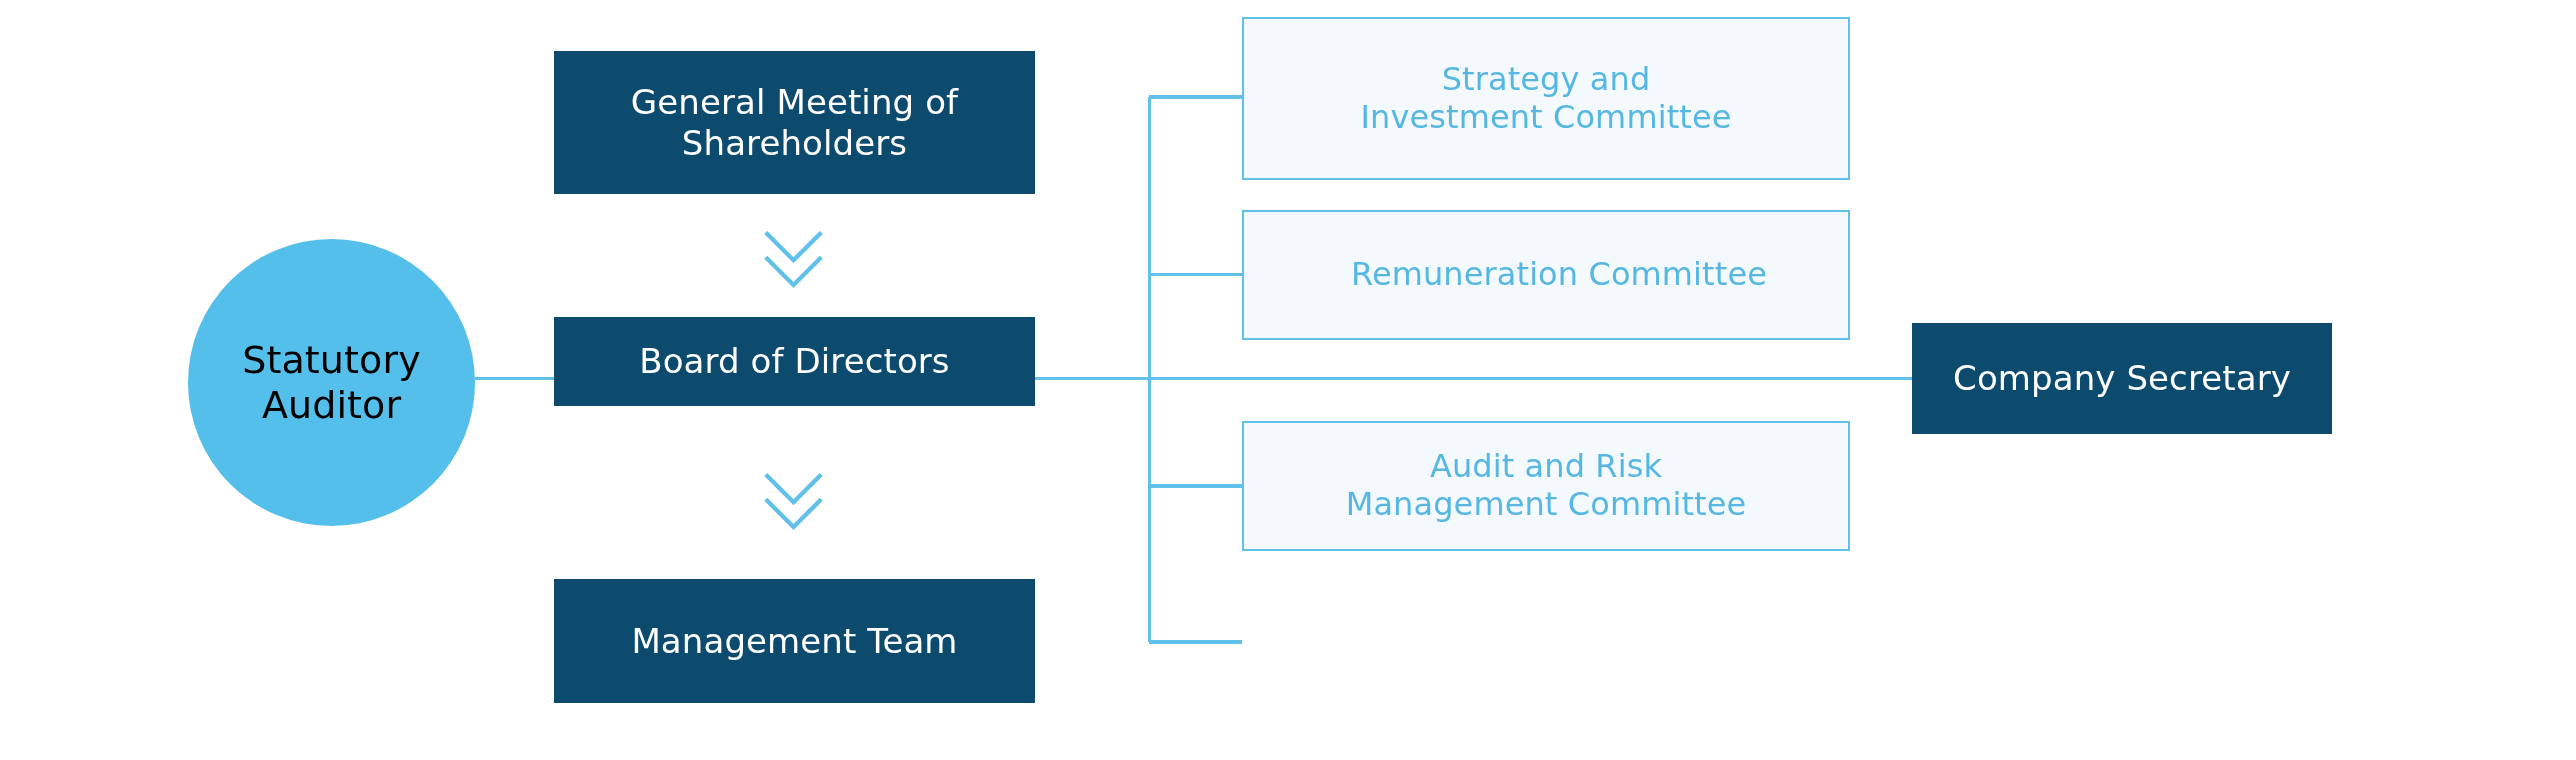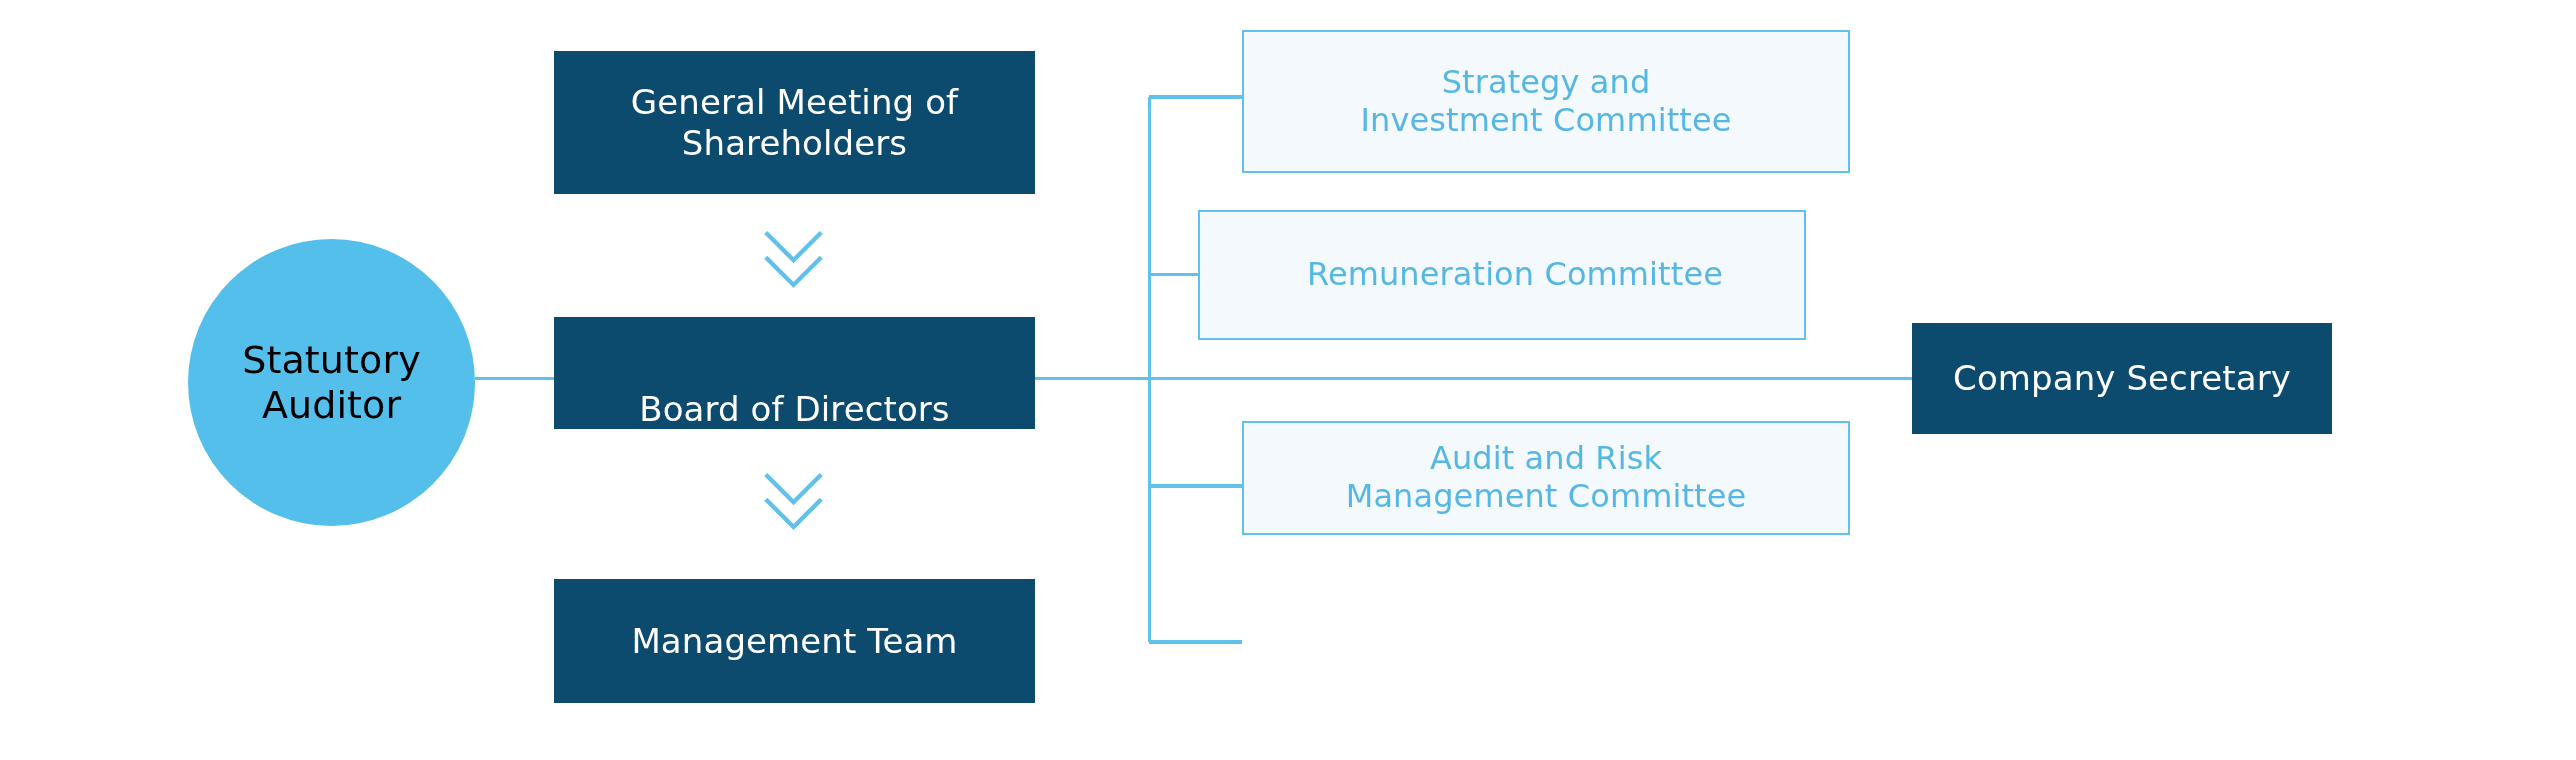--- a/index.html
+++ b/index.html
@@ -72,7 +72,7 @@
   #node-board-of-directors{ left: 554px;  top: 317px; width: 481px; height: 112px; align-items: flex-end; }
   #node-management-team   { left: 554px;  top: 579px; width: 481px; height: 124px; text-align: right; }
 
-  #node-strategy-committee     { left: 1242px; top: 30px;  width: 608px; height: 143px; }
+  #node-strategy-committee     { left: 1242px; top: 17px;  width: 608px; height: 163px; }
   #node-remuneration-committee { left: 1198px; top: 210px; width: 608px; height: 130px; padding-left: 26px; }
   #node-audit-committee        { left: 1242px; top: 421px; width: 608px; height: 114px; }
   #node-esg-committee          { left: 1242px; top: 586px; width: 608px; height: 131px; }

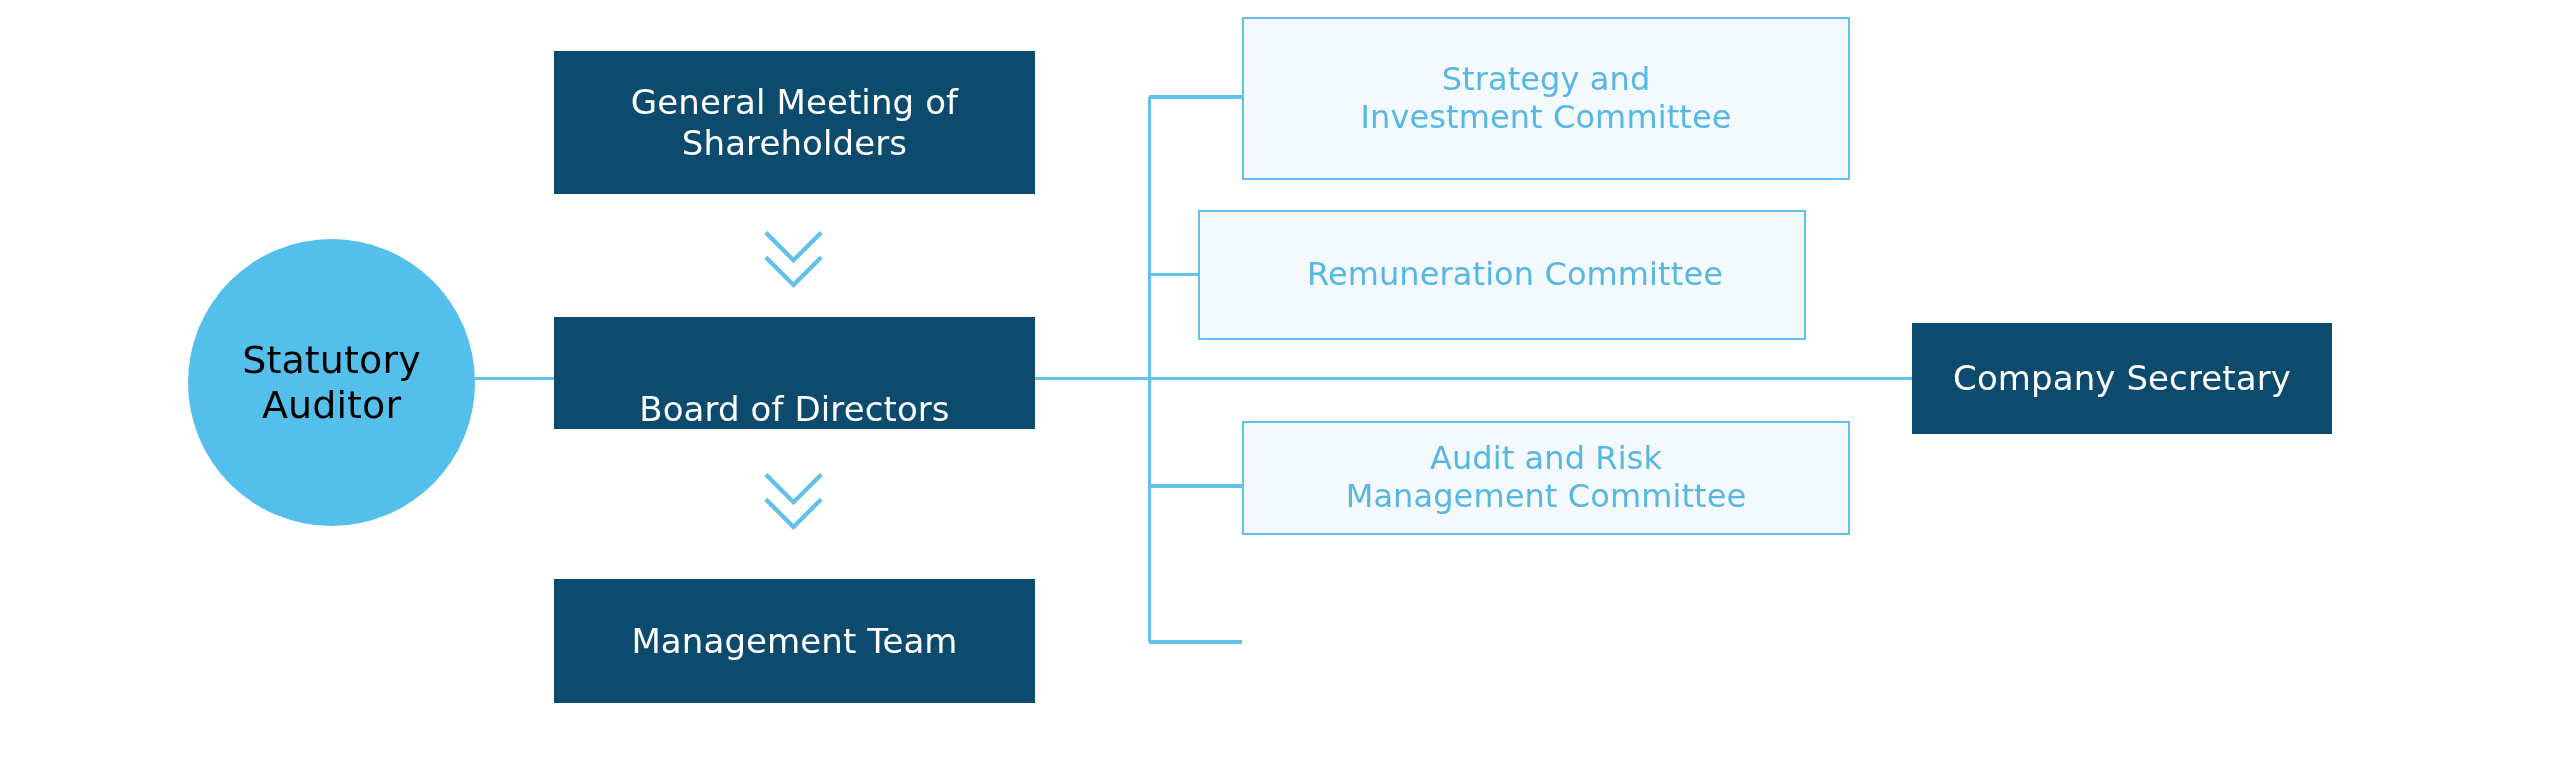--- a/index.html
+++ b/index.html
@@ -73,7 +73,7 @@
   #node-management-team   { left: 554px;  top: 579px; width: 481px; height: 124px; text-align: right; }
 
   #node-strategy-committee     { left: 1242px; top: 17px;  width: 608px; height: 163px; }
-  #node-remuneration-committee { left: 1198px; top: 210px; width: 608px; height: 130px; padding-left: 26px; }
+  #node-remuneration-committee { left: 1242px; top: 210px; width: 608px; height: 130px; padding-left: 26px; }
   #node-audit-committee        { left: 1242px; top: 421px; width: 608px; height: 114px; }
   #node-esg-committee          { left: 1242px; top: 586px; width: 608px; height: 131px; }
 

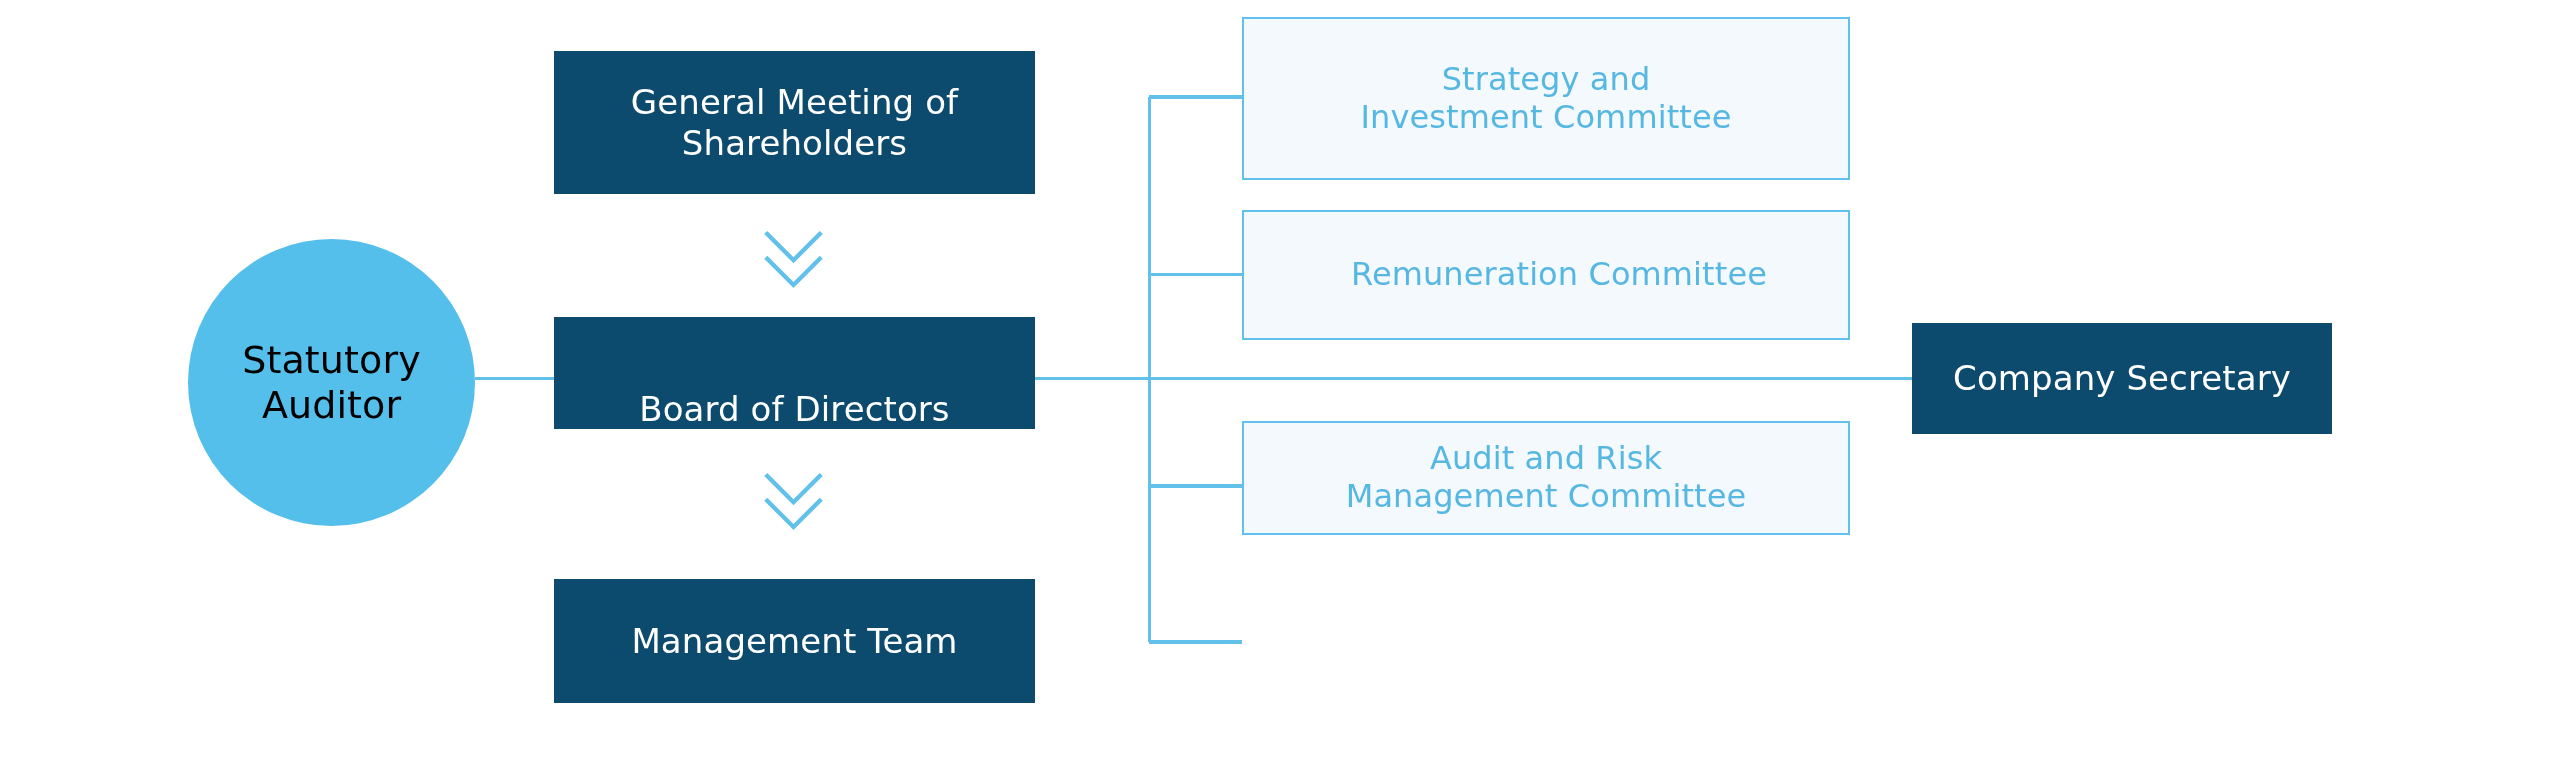--- a/index.html
+++ b/index.html
@@ -69,7 +69,7 @@
   #node-statutory-auditor { left: 188px;  top: 239px; width: 287px;  height: 287px; }
 
   #node-general-meeting   { left: 554px;  top: 51px;  width: 481px; height: 143px; }
-  #node-board-of-directors{ left: 554px;  top: 317px; width: 481px; height: 112px; align-items: flex-end; }
+  #node-board-of-directors{ left: 554px;  top: 317px; width: 481px; height: 89px; }
   #node-management-team   { left: 554px;  top: 579px; width: 481px; height: 124px; text-align: right; }
 
   #node-strategy-committee     { left: 1242px; top: 17px;  width: 608px; height: 163px; }

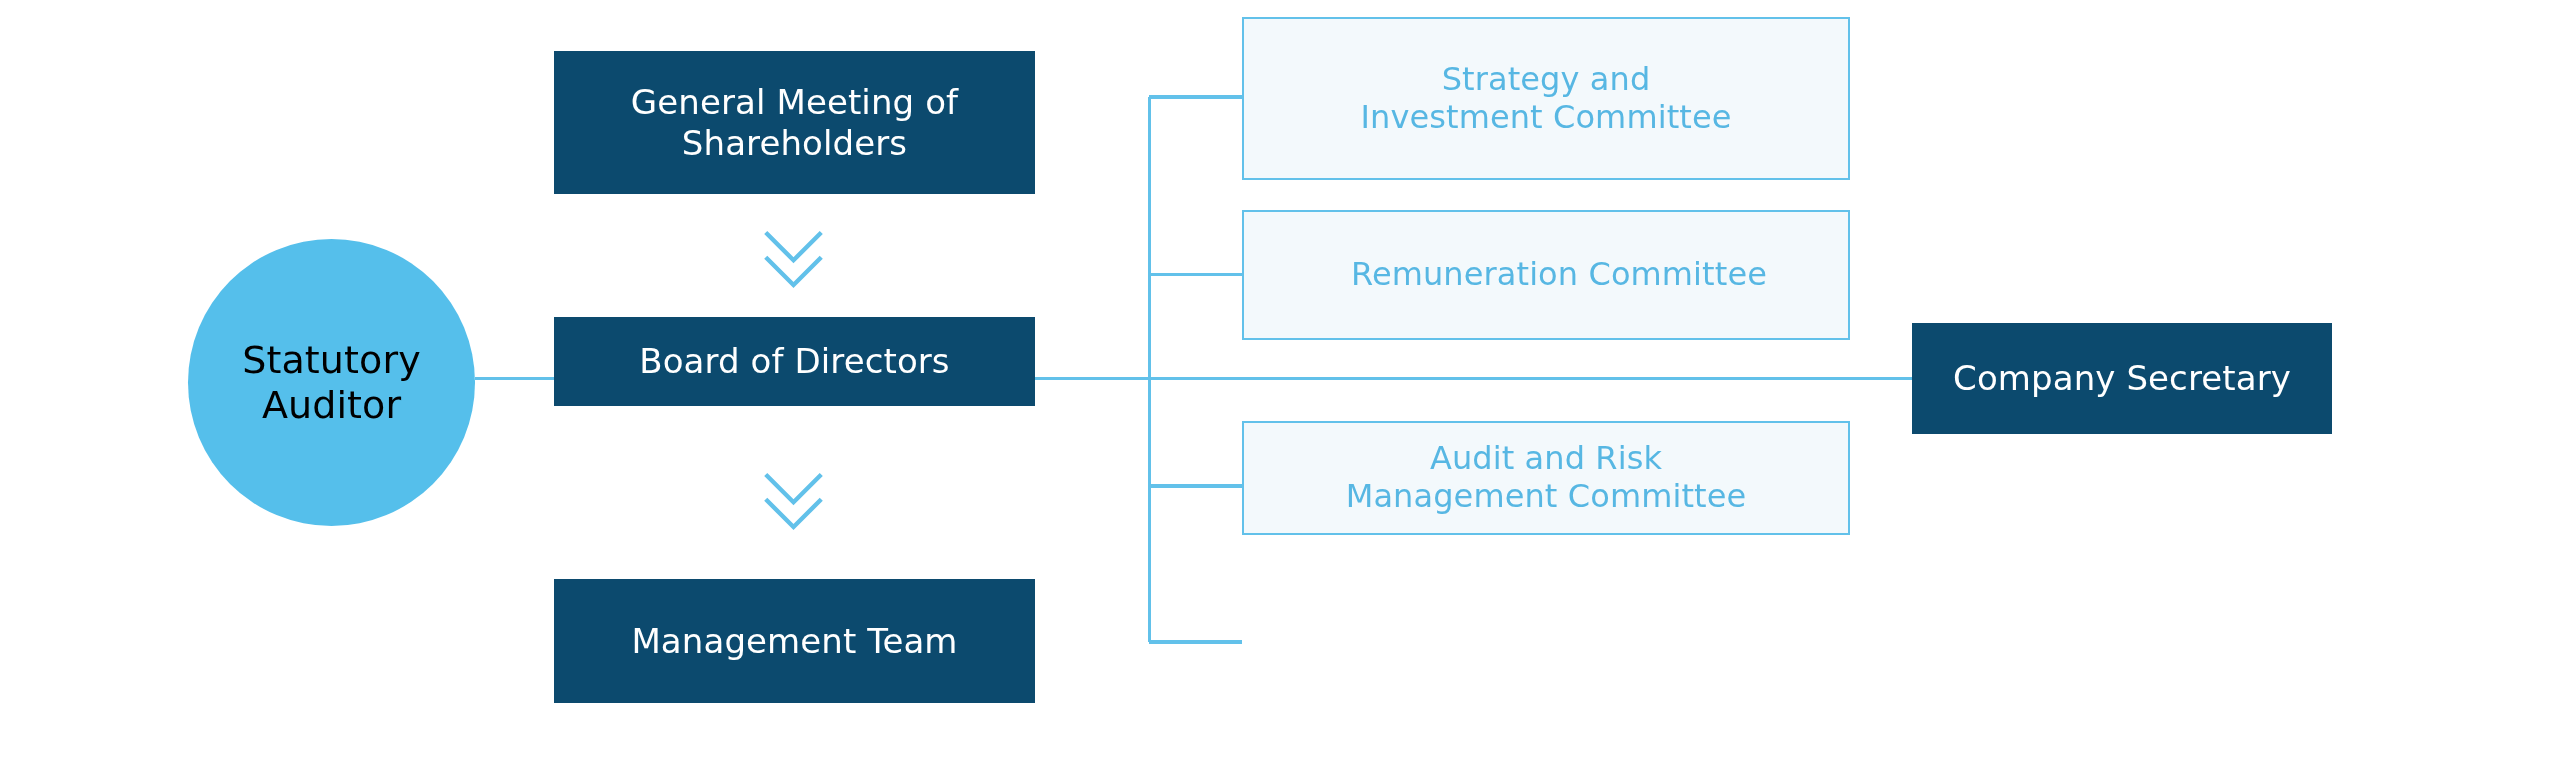--- a/index.html
+++ b/index.html
@@ -74,7 +74,7 @@
 
   #node-strategy-committee     { left: 1242px; top: 17px;  width: 608px; height: 163px; }
   #node-remuneration-committee { left: 1242px; top: 210px; width: 608px; height: 130px; padding-left: 26px; }
-  #node-audit-committee        { left: 1242px; top: 421px; width: 608px; height: 114px; }
+  #node-audit-committee        { left: 1242px; top: 421px; width: 608px; height: 130px; }
   #node-esg-committee          { left: 1242px; top: 586px; width: 608px; height: 131px; }
 
   #node-company-secretary { left: 1912px; top: 323px; width: 420px; height: 111px; }

